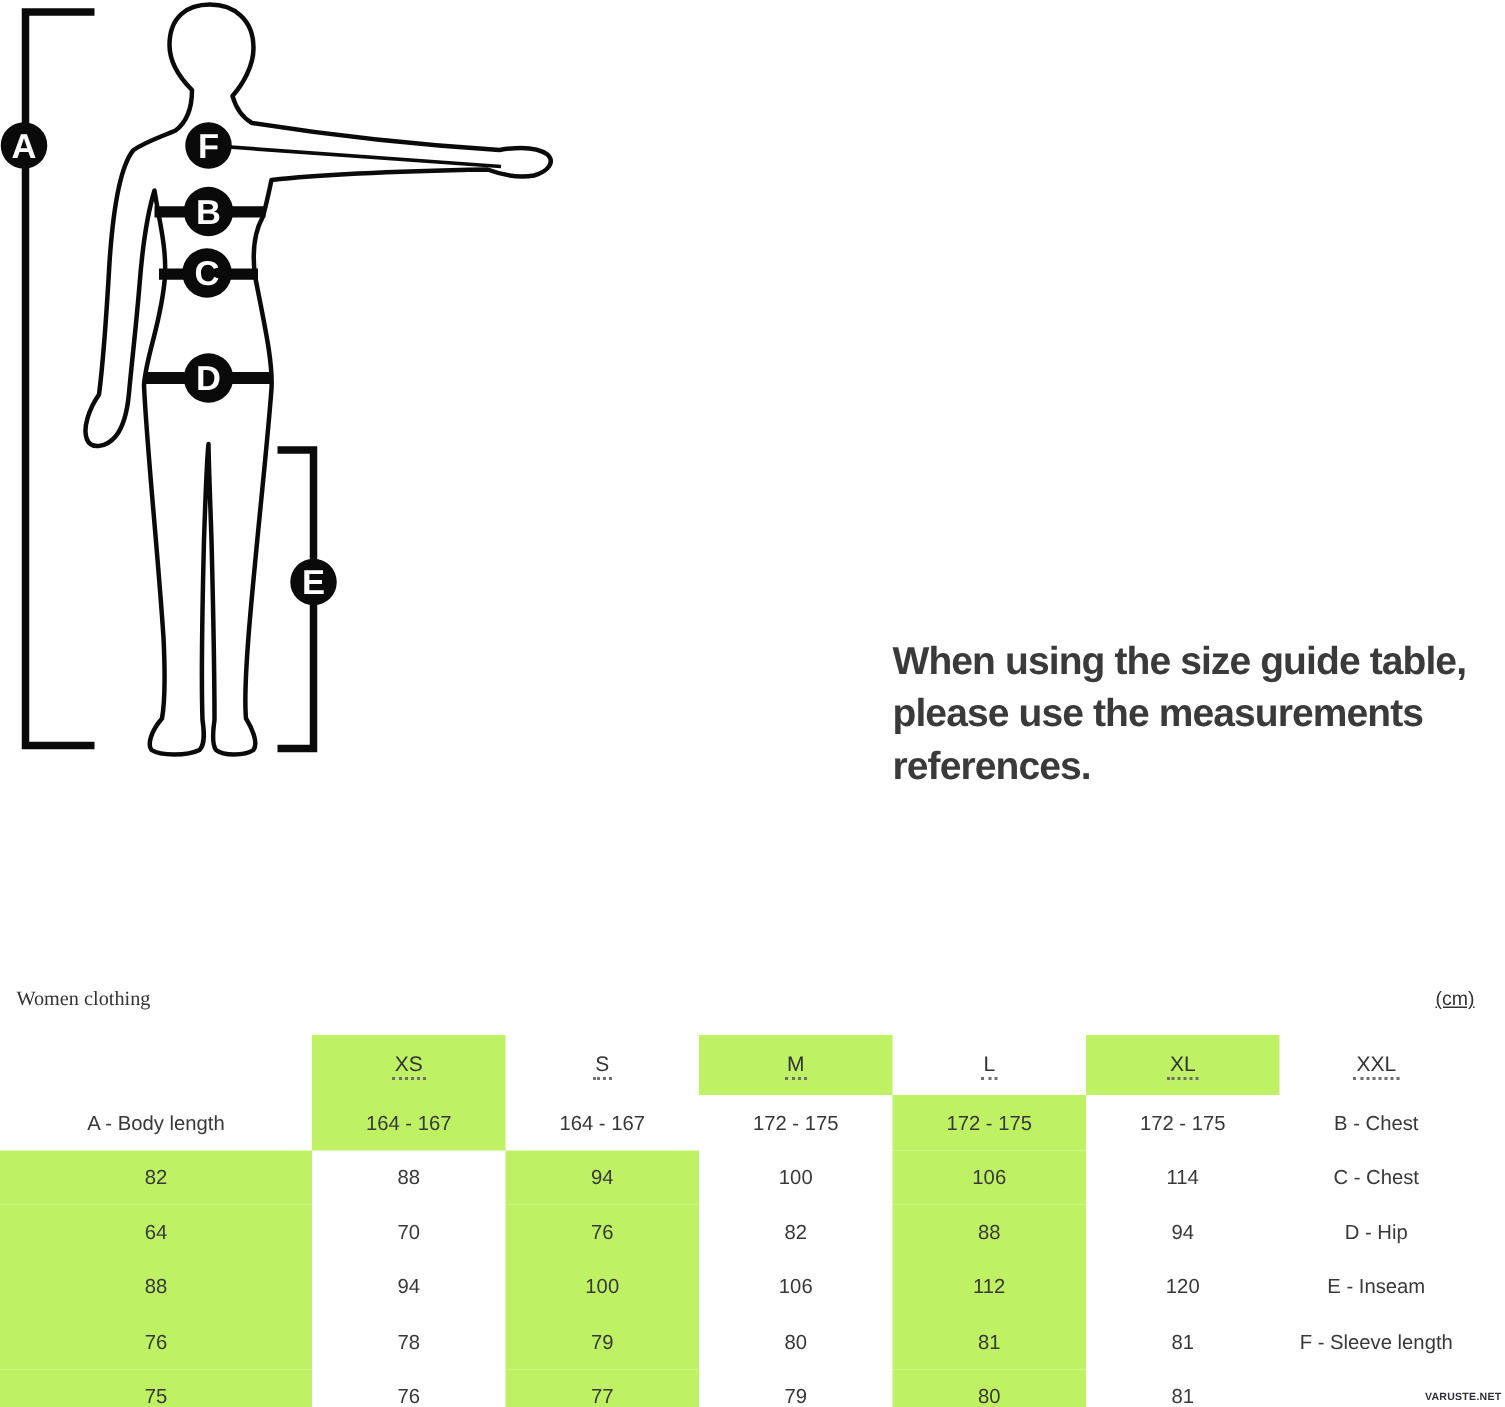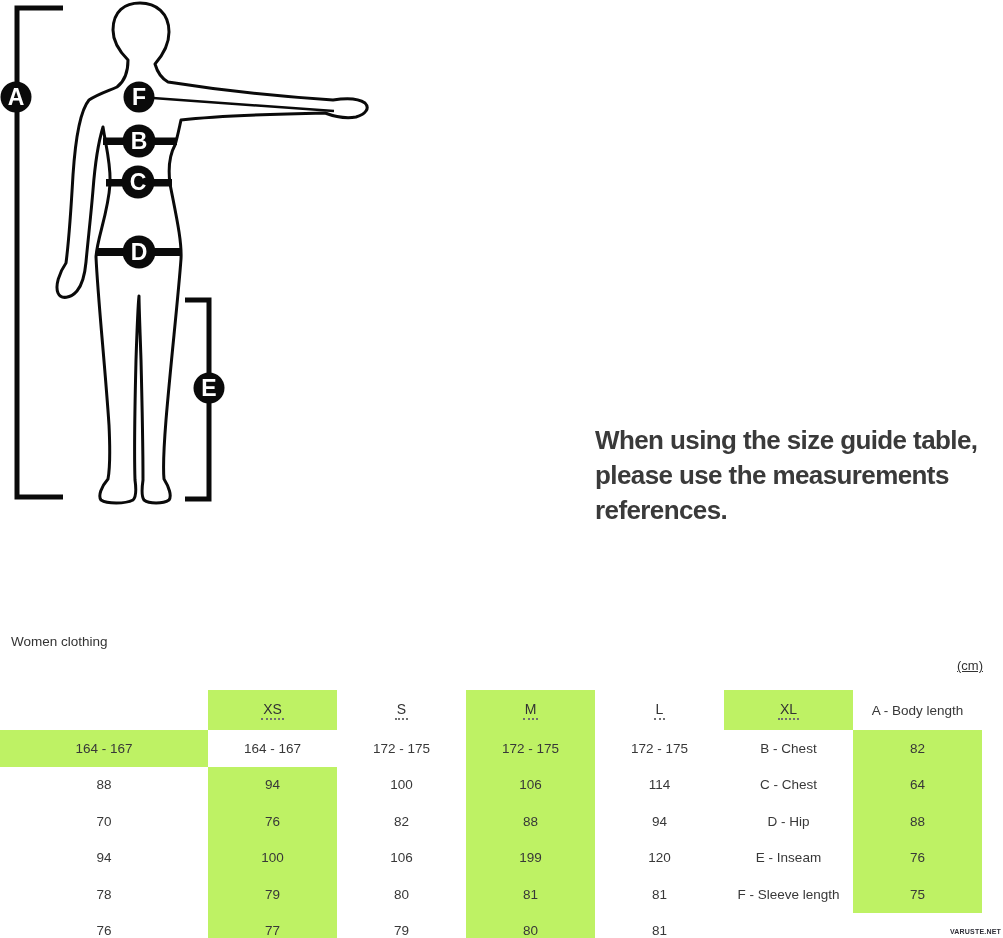--- a/index.html
+++ b/index.html
@@ -20,8 +20,8 @@
   .heading div{white-space:nowrap;}
   
   .table-title{
-    position:absolute;left:11px;top:634px;
-    font-size:13.5px;line-height:16px;color:#333333;
+    position:absolute;left:11px;top:658px;
+    font-size:13.5px;line-height:16px;color:#333333;font-family:Liberation Serif, serif;
   }
   .table-unit{
     position:absolute;right:20px;top:658px;

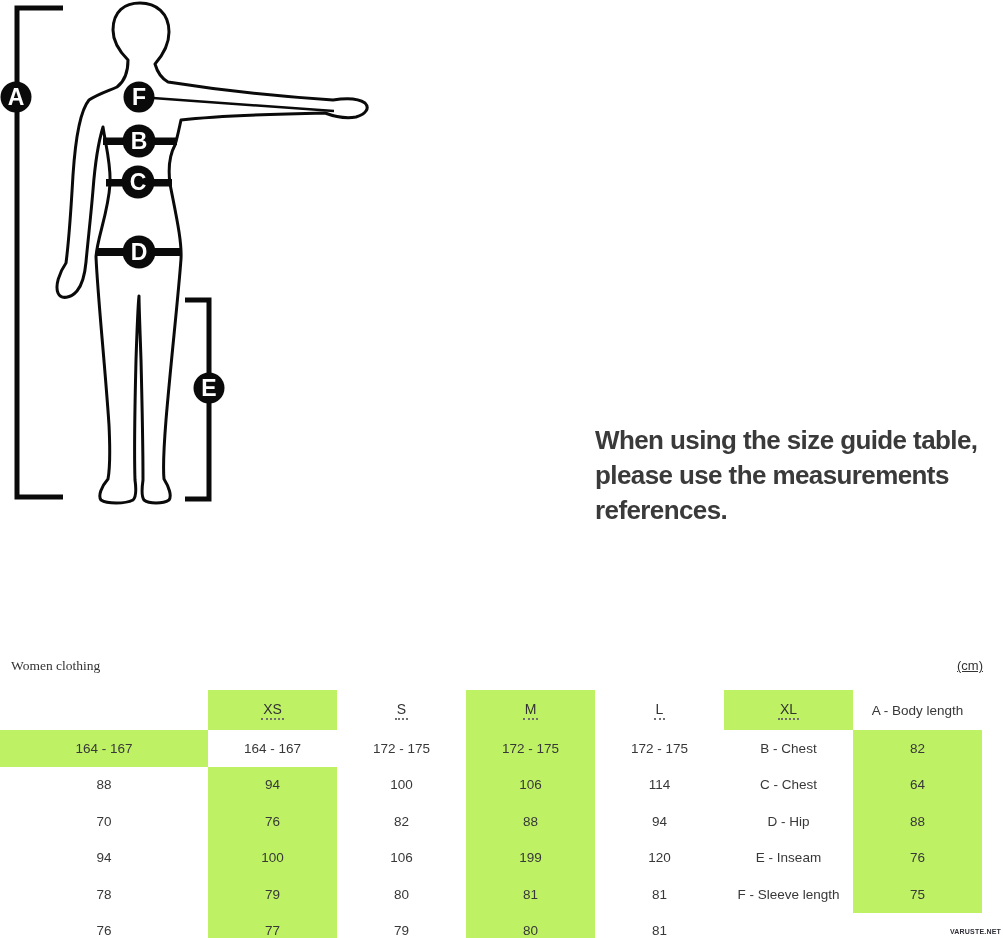--- a/index.html
+++ b/index.html
@@ -157,6 +157,9 @@
     </div>
     <div class="cell head stripe">
       <span class="head-label">XL</span>
+    </div>
+    <div class="cell head">
+      <span class="head-label">XXL</span>
     </div>
     <div class="cell rowlabel">A - Body length</div>
     <div class="cell val stripe">164 - 167</div>

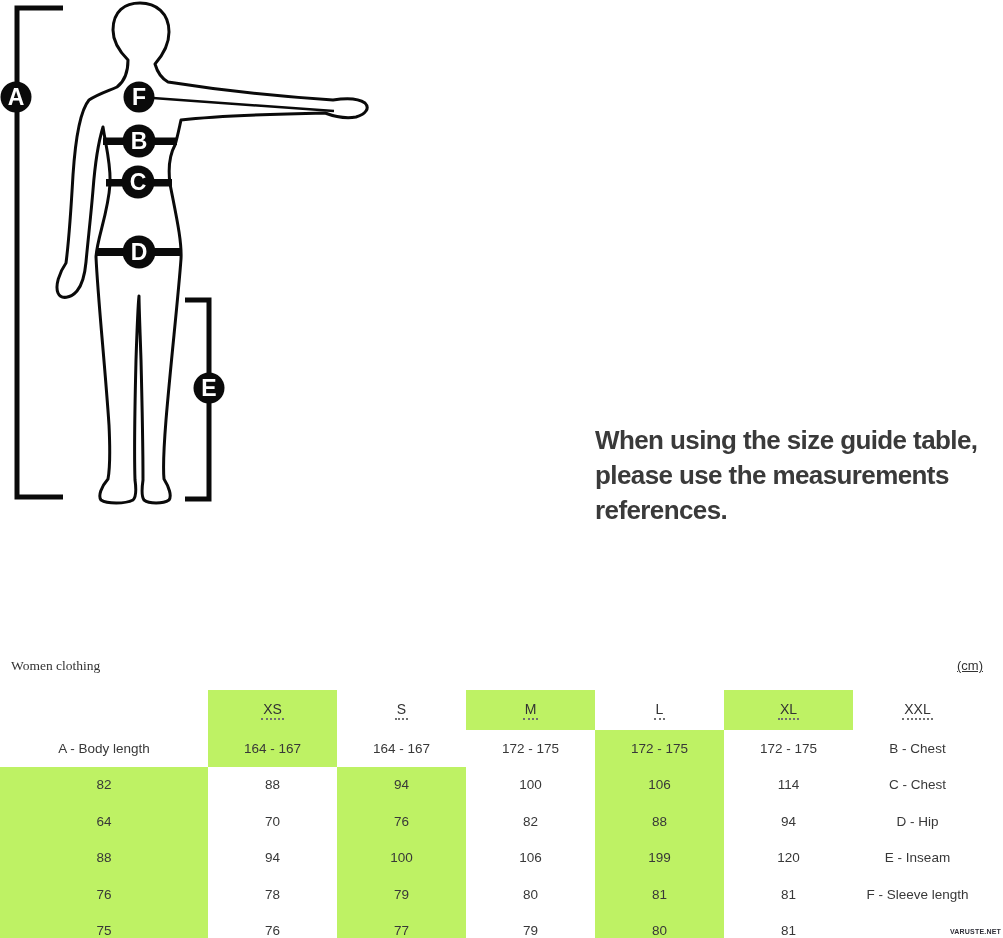--- a/index.html
+++ b/index.html
@@ -186,7 +186,7 @@
     <div class="cell val">94</div>
     <div class="cell val stripe">100</div>
     <div class="cell val">106</div>
-    <div class="cell val stripe">199</div>
+    <div class="cell val stripe">112</div>
     <div class="cell val">120</div>
     <div class="cell rowlabel">E - Inseam</div>
     <div class="cell val stripe">76</div>

